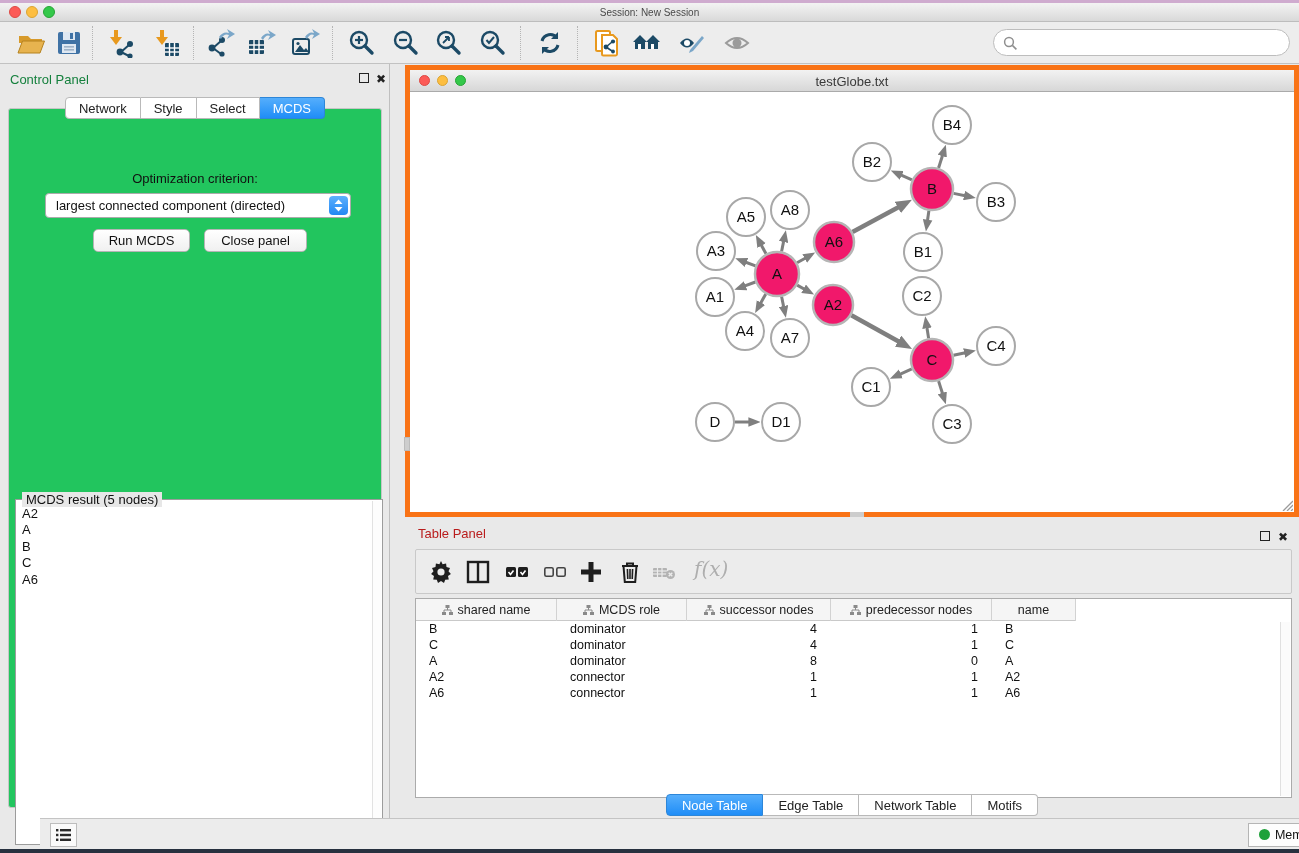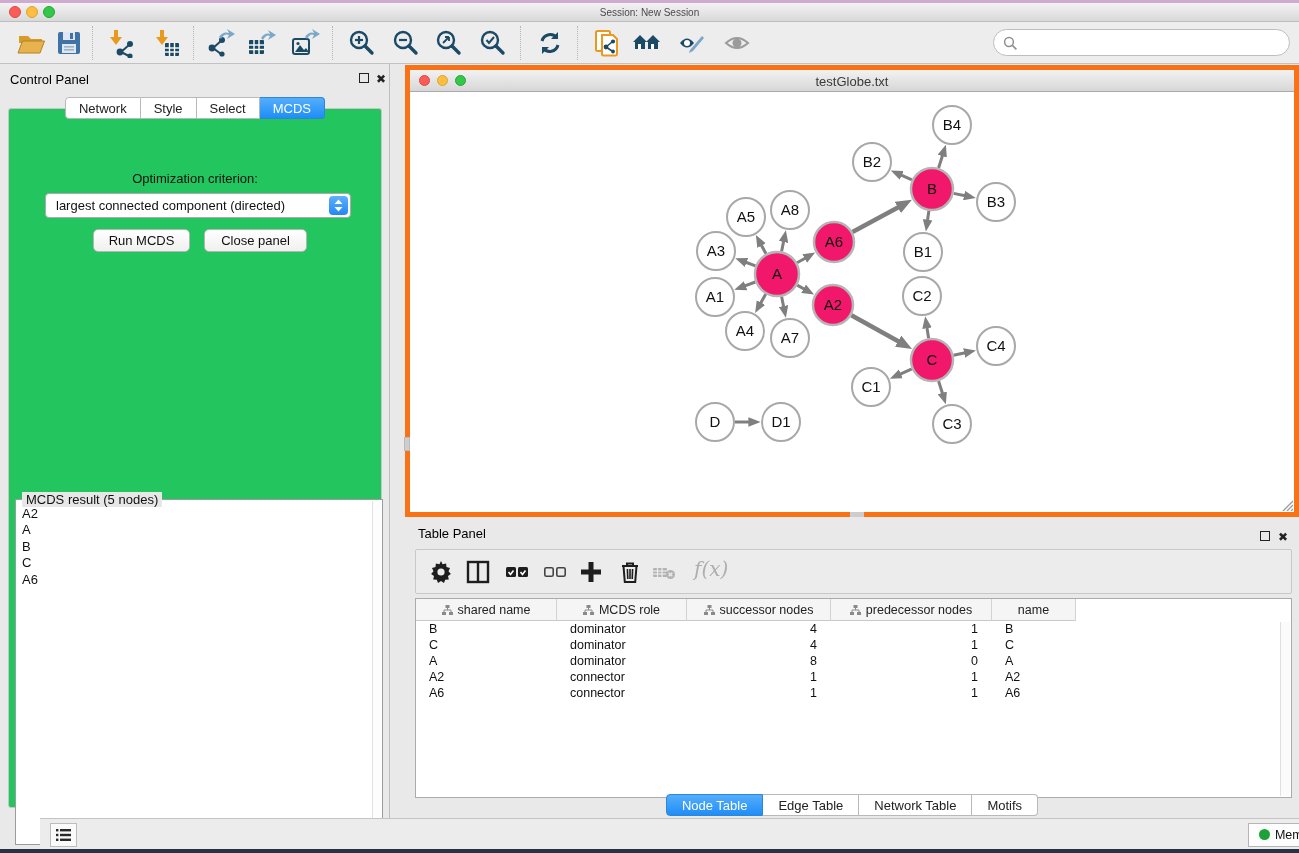--- a/index.html
+++ b/index.html
@@ -32,7 +32,7 @@
   
   #control-panel { left:0; top:64px; width:390px; height:754px; background:#e9e9e9;
     border-right:1px solid #bfbfbf; }
-  #cp-title { left:10px; top:8px; font-size:13px; color:#000000; }
+  #cp-title { left:10px; top:8px; font-size:13px; color:#15803d; }
   .panel-btn { position:absolute; top:8px; font-size:12px; color:#222; cursor:default; }
   .float-glyph { width:10px; height:10px; border:1.5px solid #222; display:inline-block; }
   #cp-body { left:8px; top:44px; width:374px; height:700px;

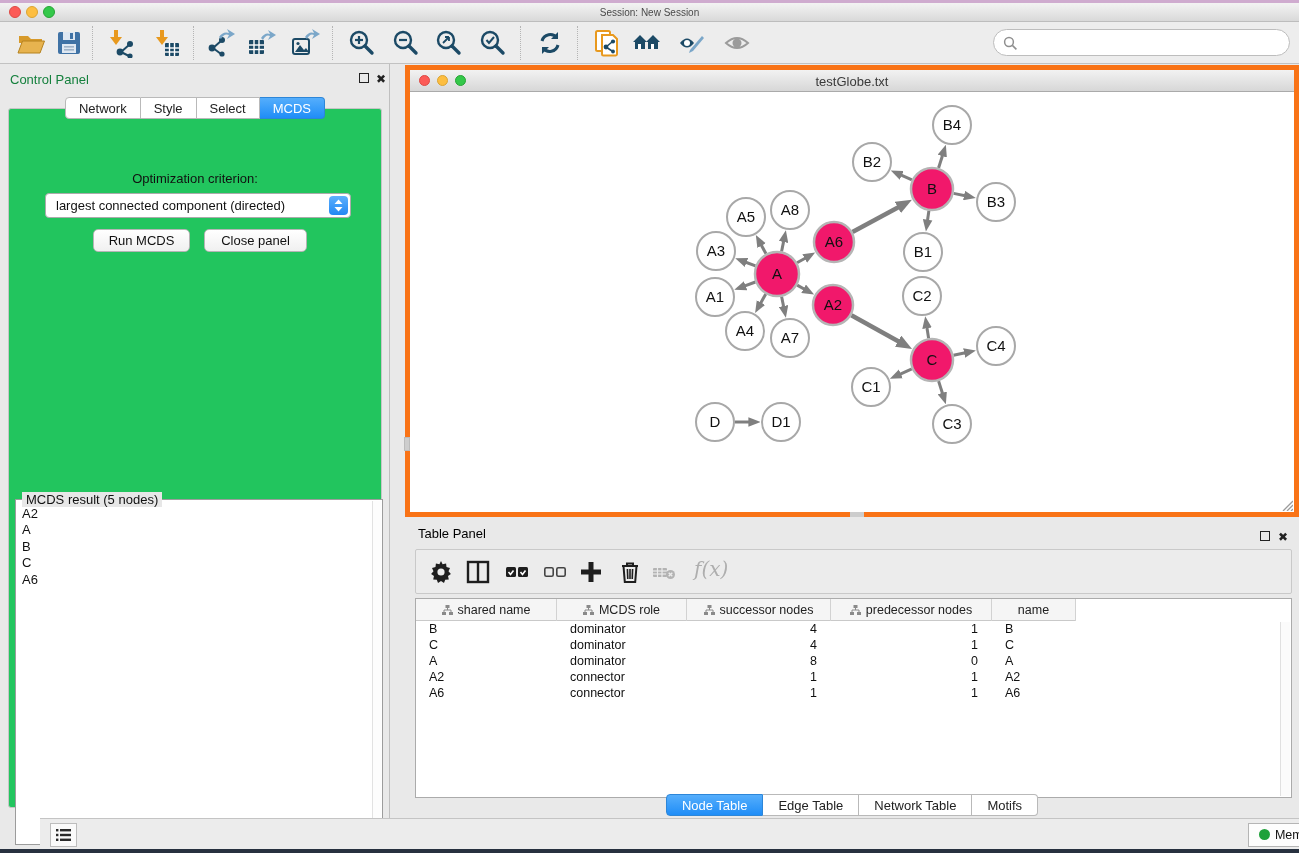--- a/index.html
+++ b/index.html
@@ -78,7 +78,7 @@
 
   
   #table-panel { left:405px; top:522px; width:894px; height:296px; background:#e9e9e9; }
-  #tp-title { left:13px; top:4px; font-size:13px; color:#000000; }
+  #tp-title { left:13px; top:4px; font-size:13px; color:#b91c1c; }
   #tp-toolbar { left:10px; top:27px; width:877px; height:45px; background:#ececec;
     border:1px solid #c9c9c9; border-radius:2px; }
   .tpi { position:absolute; top:9px; width:26px; height:26px; }

